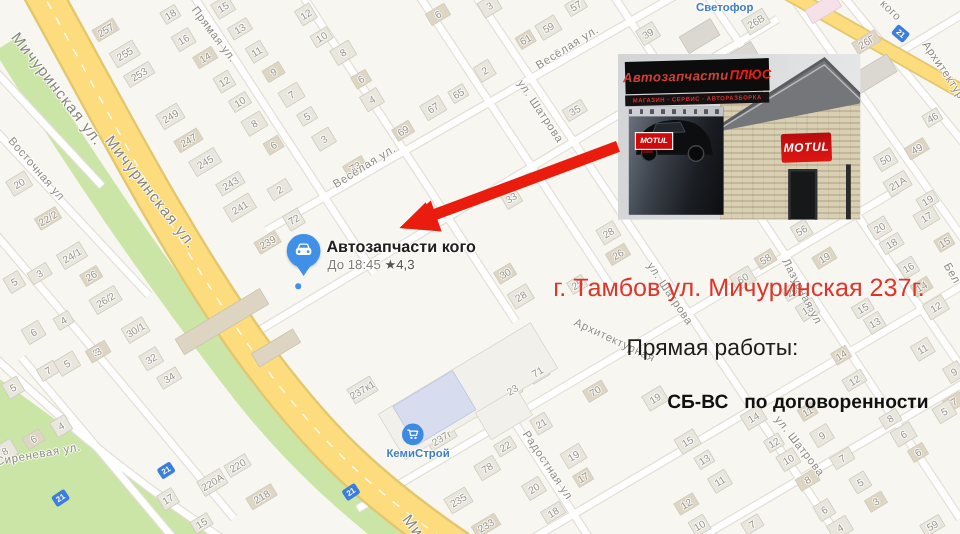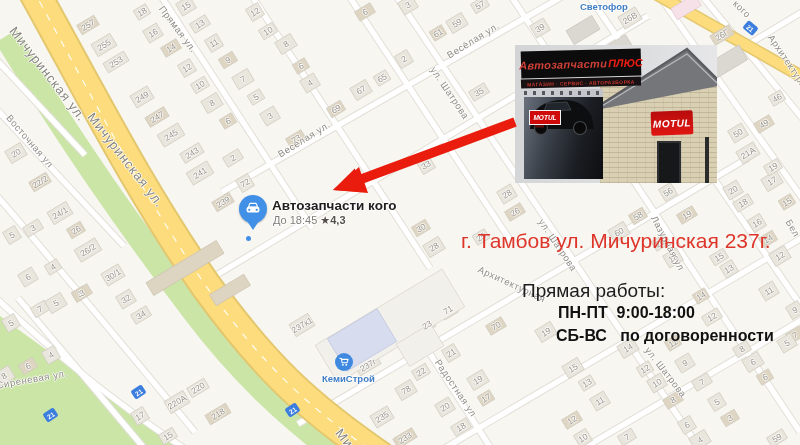--- a/index.html
+++ b/index.html
@@ -26,7 +26,7 @@
     text-shadow:-1px 0 0 #fff,1px 0 0 #fff,0 -1px 0 #fff,0 1px 0 #fff;}
   #marker-sub{position:absolute;left:273px;top:214px;z-index:6;font-size:11px;color:#807d78;white-space:pre;
     text-shadow:-1px 0 0 #fff,1px 0 0 #fff,0 -1px 0 #fff,0 1px 0 #fff;}
-  #marker-sub .rating{color:#54514d;font-weight:700;text-align:center;}
+  #marker-sub .rating{color:#54514d;font-weight:400;text-align:center;}
   
   #photo{position:absolute;left:515px;top:45px;width:202px;height:138px;z-index:8;overflow:hidden;
     background:linear-gradient(100deg,#d3d4d6 0%,#dcdddf 55%,#e9e9eb 100%);}

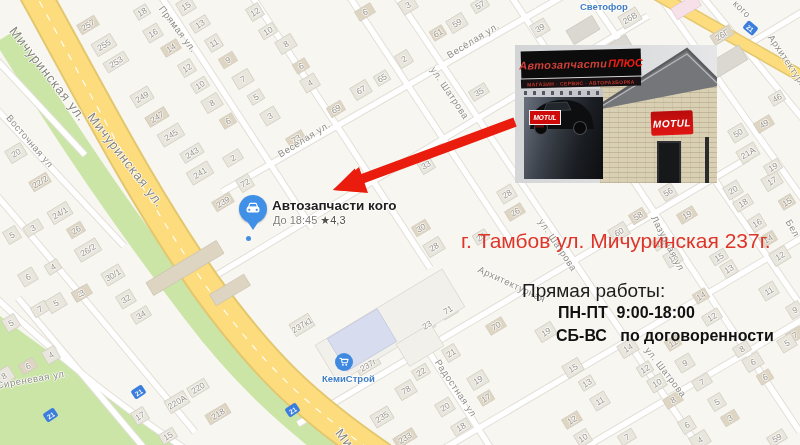--- a/index.html
+++ b/index.html
@@ -495,7 +495,6 @@
 
   <div id="address">г. Тамбов ул. Мичуринская 237г.</div>
   <div id="hours-title">Прямая работы:</div>
-  <div id="hours-line1">ПН-ПТ  9:00-18:00</div>
   <div id="hours-line2">СБ-ВС   по договоренности</div>
 </div>
 

